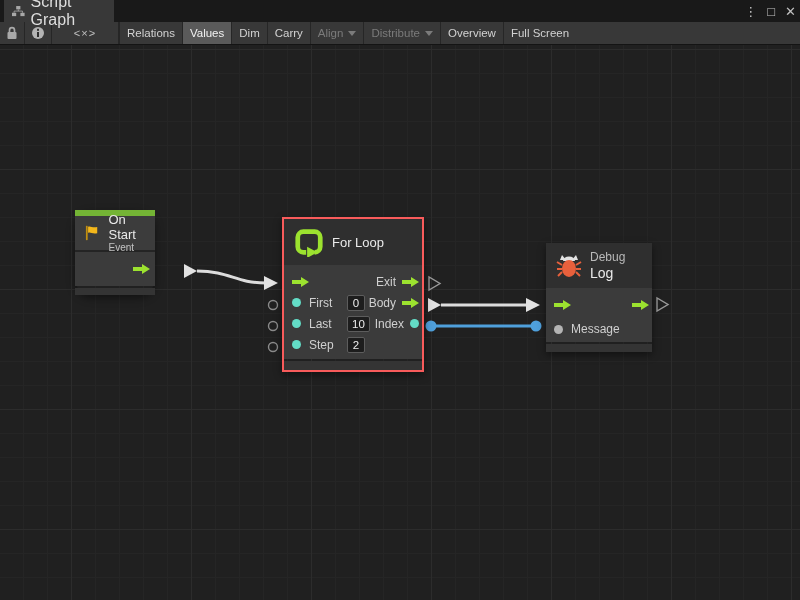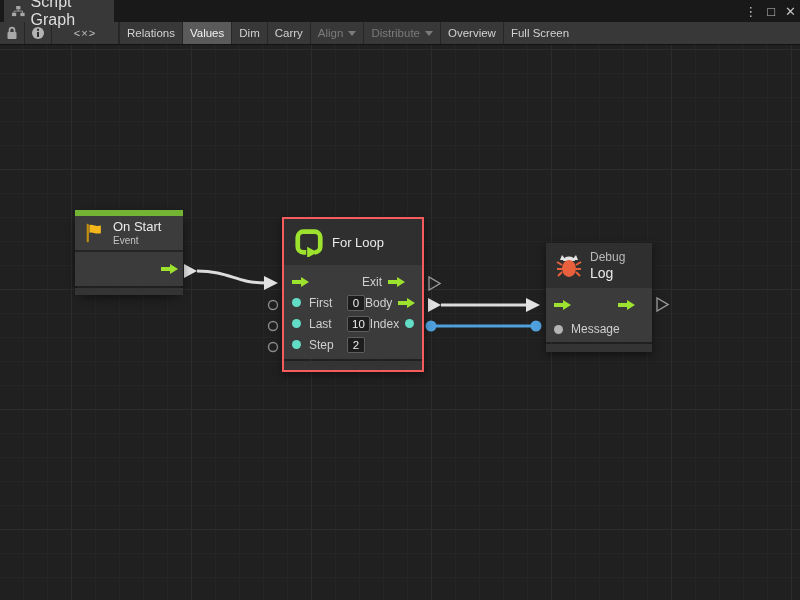--- a/index.html
+++ b/index.html
@@ -63,7 +63,7 @@
   .vbox { min-width:18px; padding:1px 4px; text-align:center; background:#1d1d1d;
     border:1px solid #5d5d5d; border-radius:2px; color:#ececec; font-size:11.5px; }
 
-  .node-onstart { left:75px; top:165px; width:108px;border-radius:16px; }
+  .node-onstart { left:75px; top:165px; width:80px;border-radius:16px; }
   .node-onstart .ebar { height:6px; background:var(--event_green,#74b435); }
   .node-onstart .hdr { height:36px; background:#3c3c3c; border-bottom:2px solid #242424; padding:0 8px; }
   .node-onstart .title { font-size:13px; color:#eaeaea; line-height:1.15; }

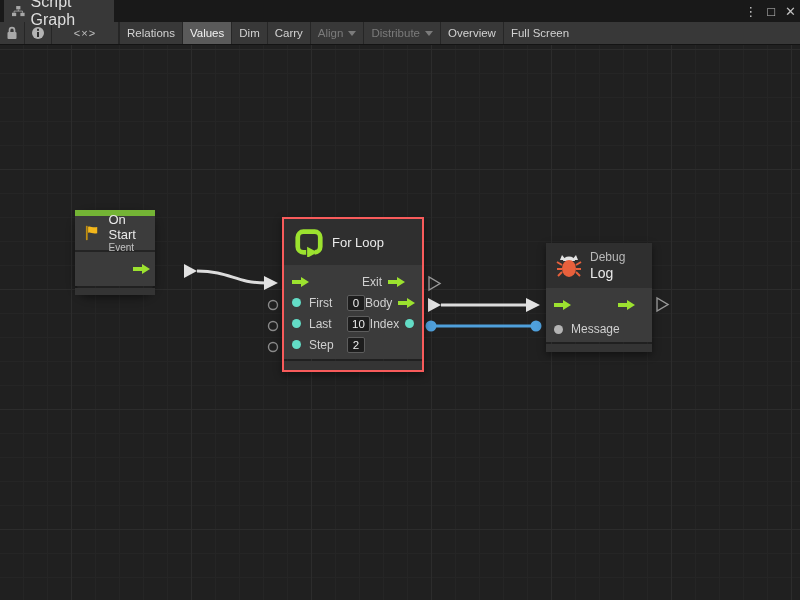--- a/index.html
+++ b/index.html
@@ -54,7 +54,7 @@
   .node .hdr { display:flex; align-items:center; gap:8px; padding:0 10px; }
   .node .body { background:var(--node_body,#3b3b3b); }
   .node .footer { background:#343434; margin-top:2px; }
-  .row { display:flex; align-items:center; height:21px; padding:0 17px 0 8px; }
+  .row { display:flex; align-items:center; height:21px; padding:0 3px 0 8px; }
   .row .right { margin-left:auto; display:flex; align-items:center; gap:6px; }
   .row .left { display:flex; align-items:center; gap:8px; }
   .plabel { color:#d0d0d0; }

